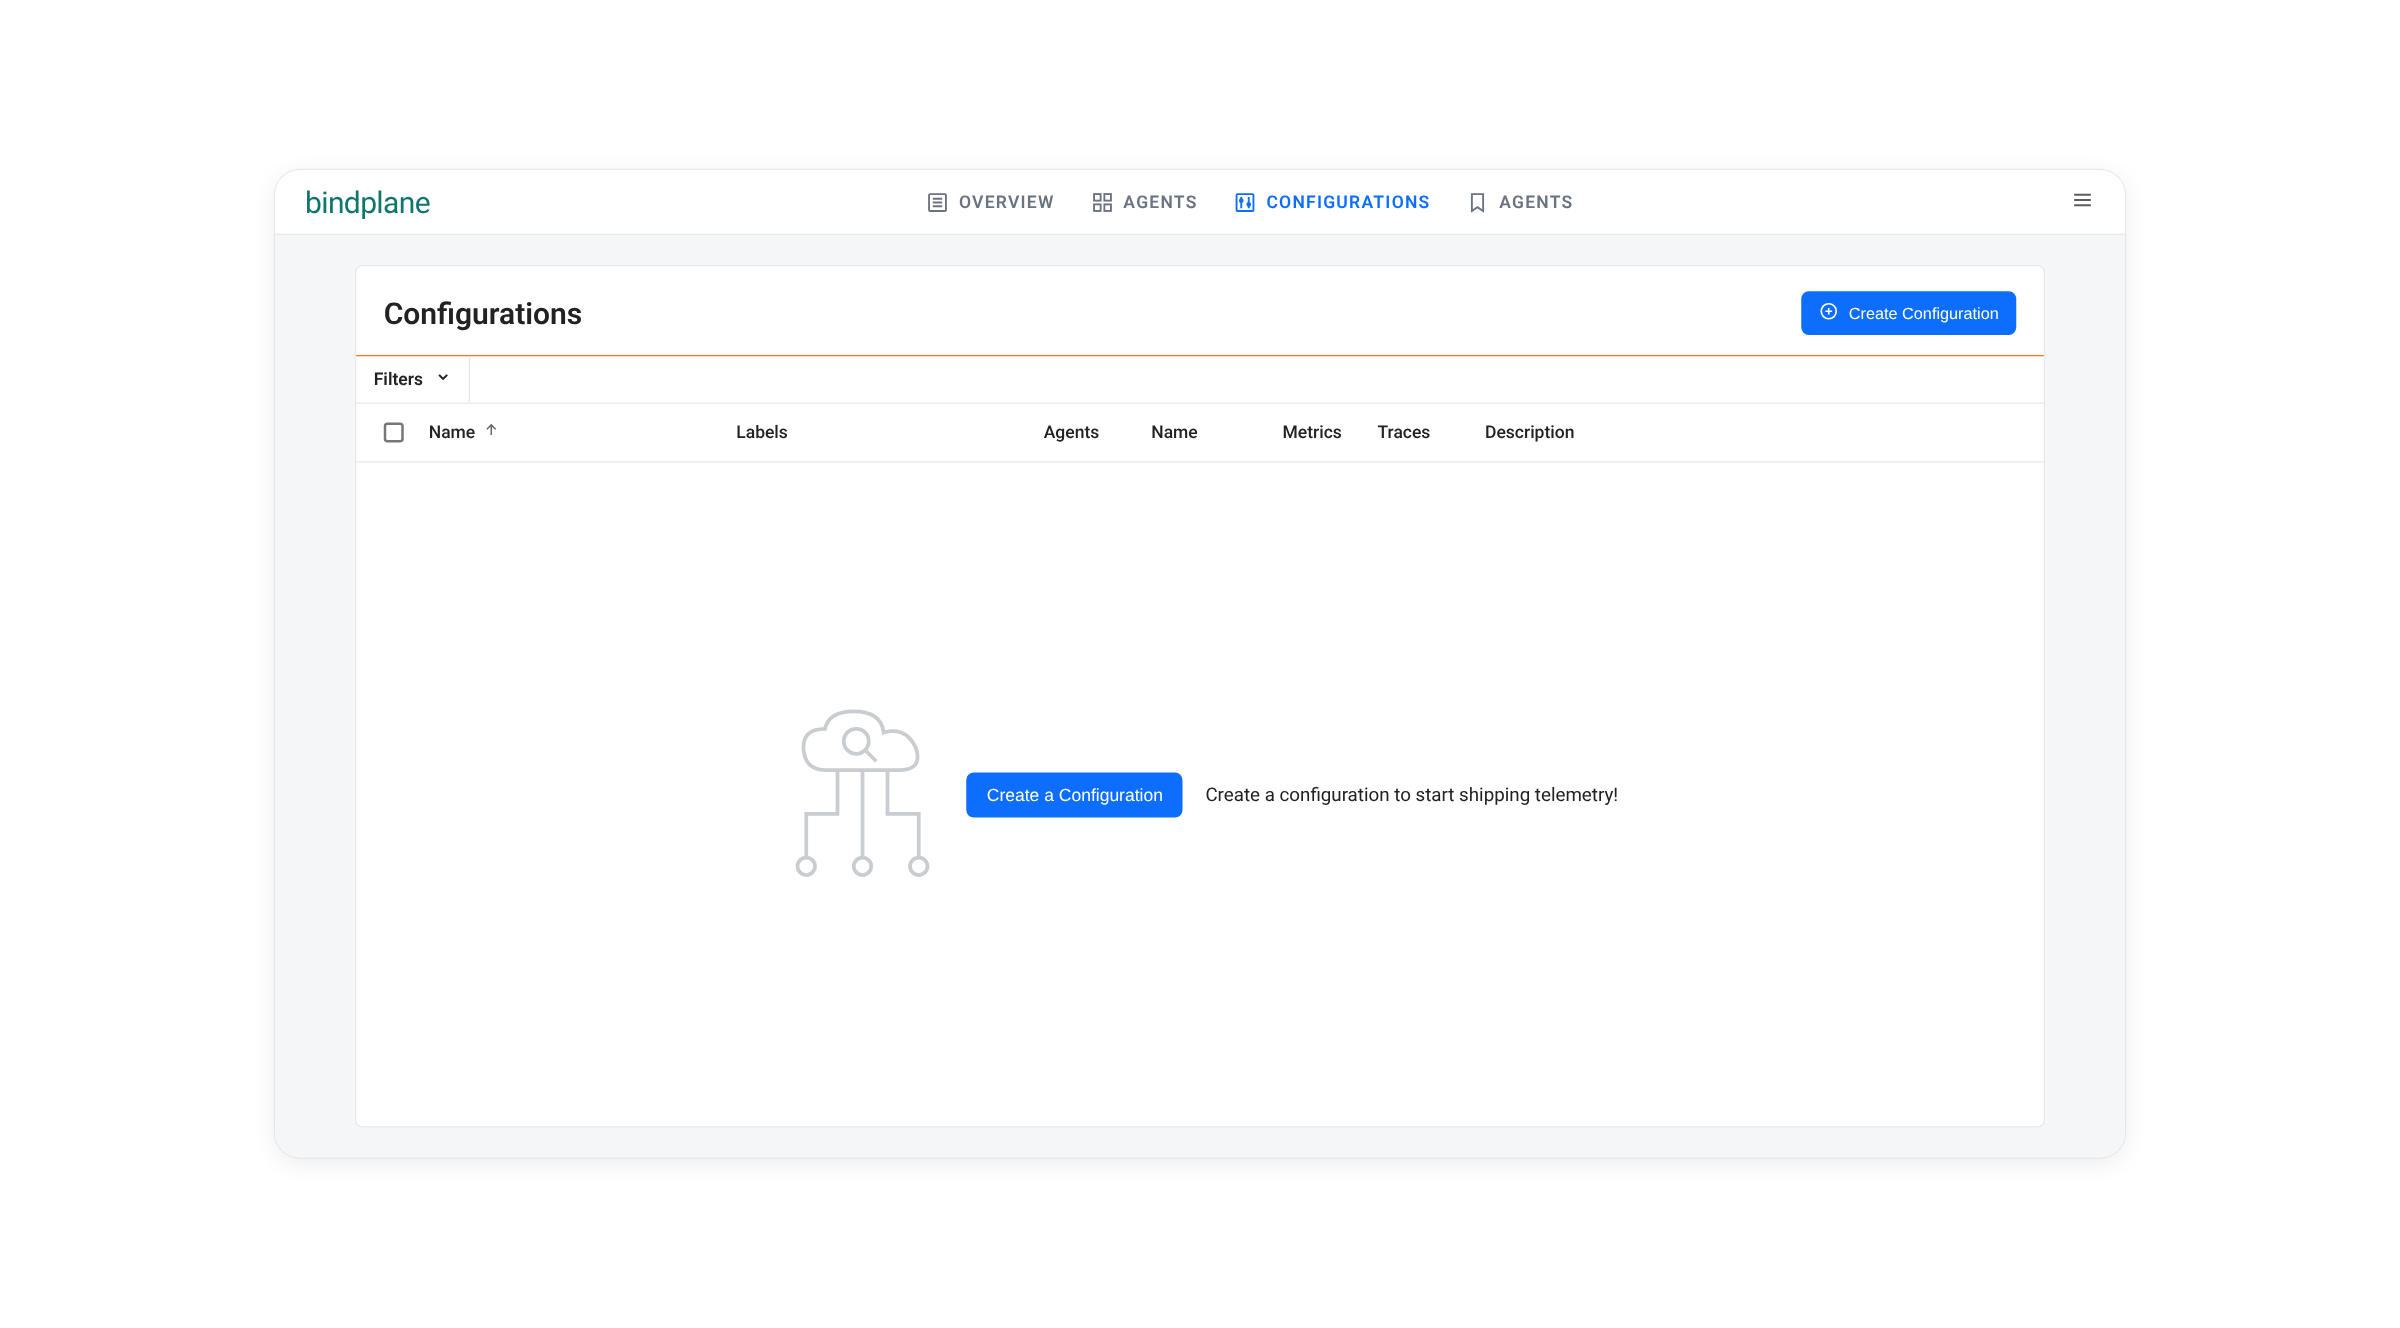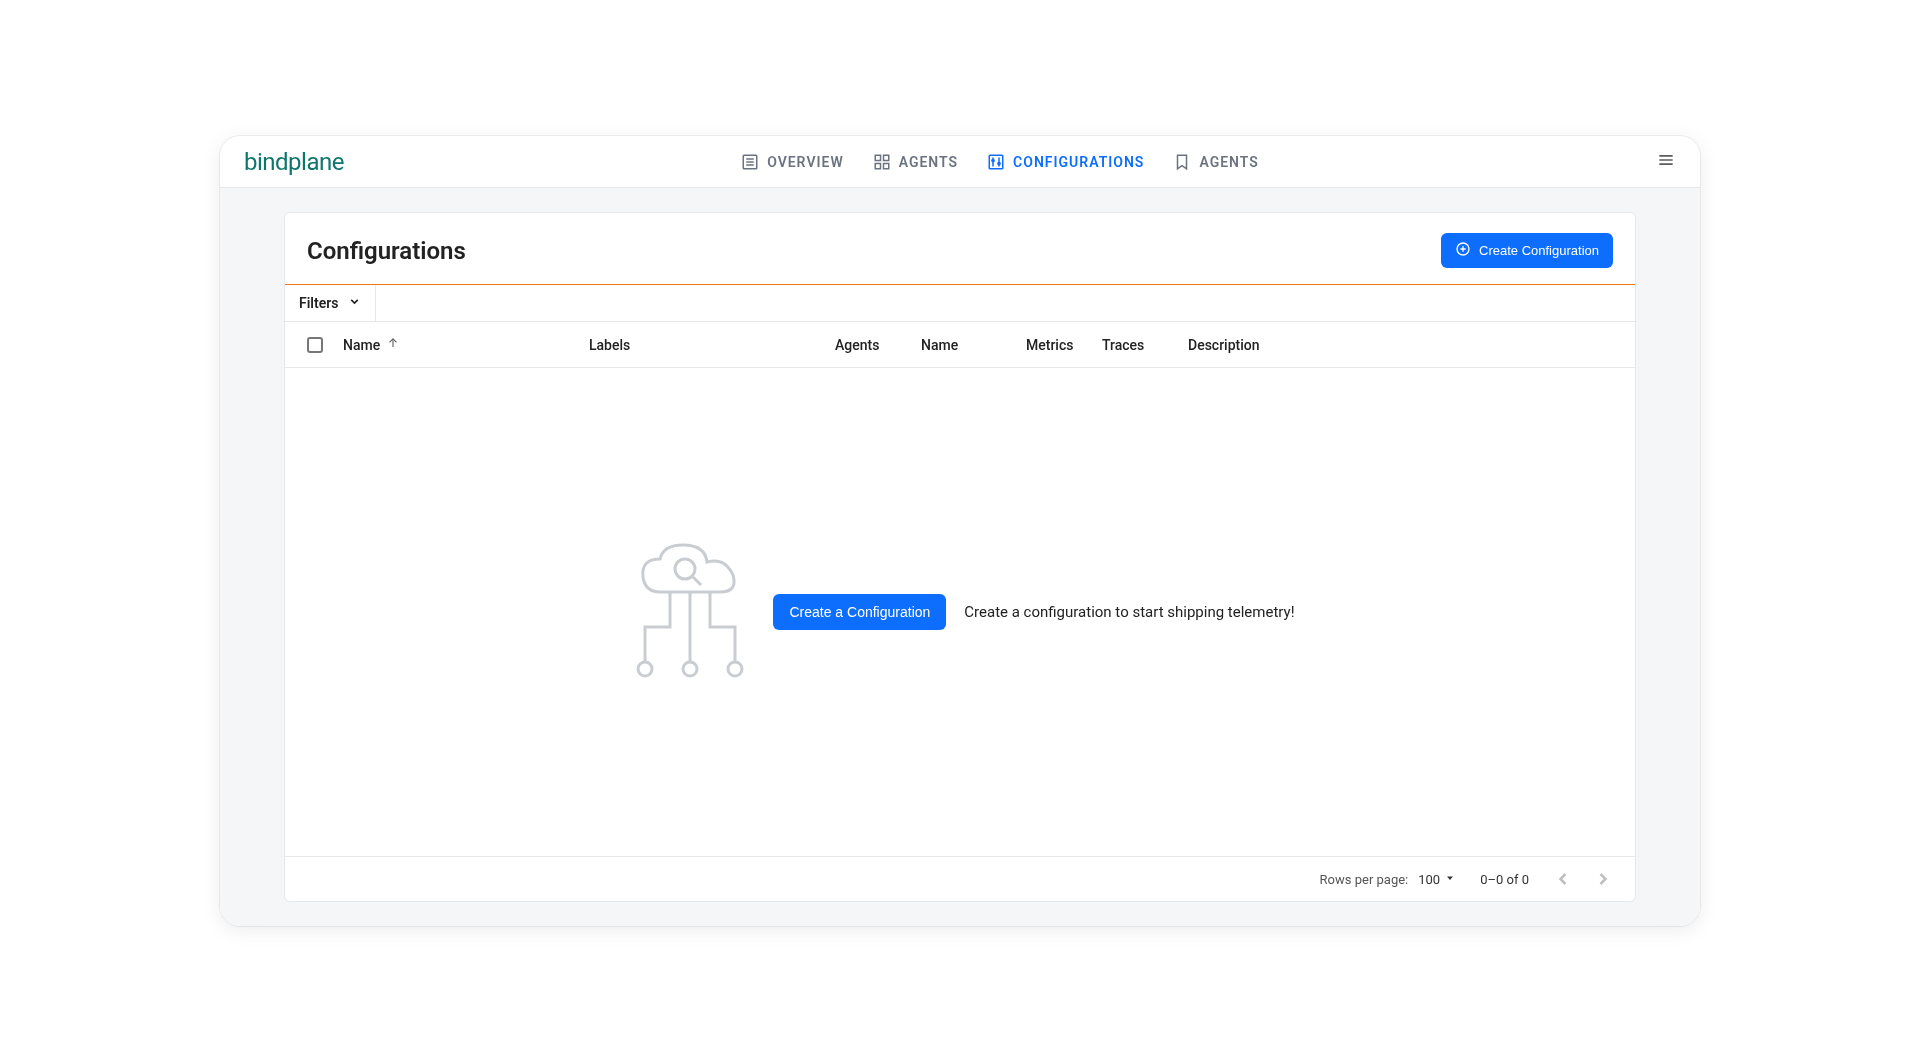--- a/index.html
+++ b/index.html
@@ -386,32 +386,6 @@
         <div class="empty-text">Create a configuration to start shipping telemetry!</div>
       </div>
 
-      <div class="pagination">
-        <div class="rows-per-page">
-          <span>Rows per page:</span>
-          <div class="rows-select">
-            <span>100</span>
-            <span>
-              <svg class="chevron" viewBox="0 0 24 24" fill="currentColor">
-                  <polygon points="6,9 18,9 12,16"></polygon>
-                </svg>
-            </span>
-          </div>
-        </div>
-        <div class="page-range">0–0 of 0</div>
-        <div class="page-nav">
-          <div class="page-arrow">
-            <svg viewBox="0 0 24 24" fill="none" stroke="currentColor" stroke-width="3">
-                <polyline points="15 18 9 12 15 6"></polyline>
-              </svg>
-          </div>
-          <div class="page-arrow">
-            <svg viewBox="0 0 24 24" fill="none" stroke="currentColor" stroke-width="3">
-                <polyline points="9 18 15 12 9 6"></polyline>
-              </svg>
-          </div>
-        </div>
-      </div>
     </div>
   </div>
 </div>

